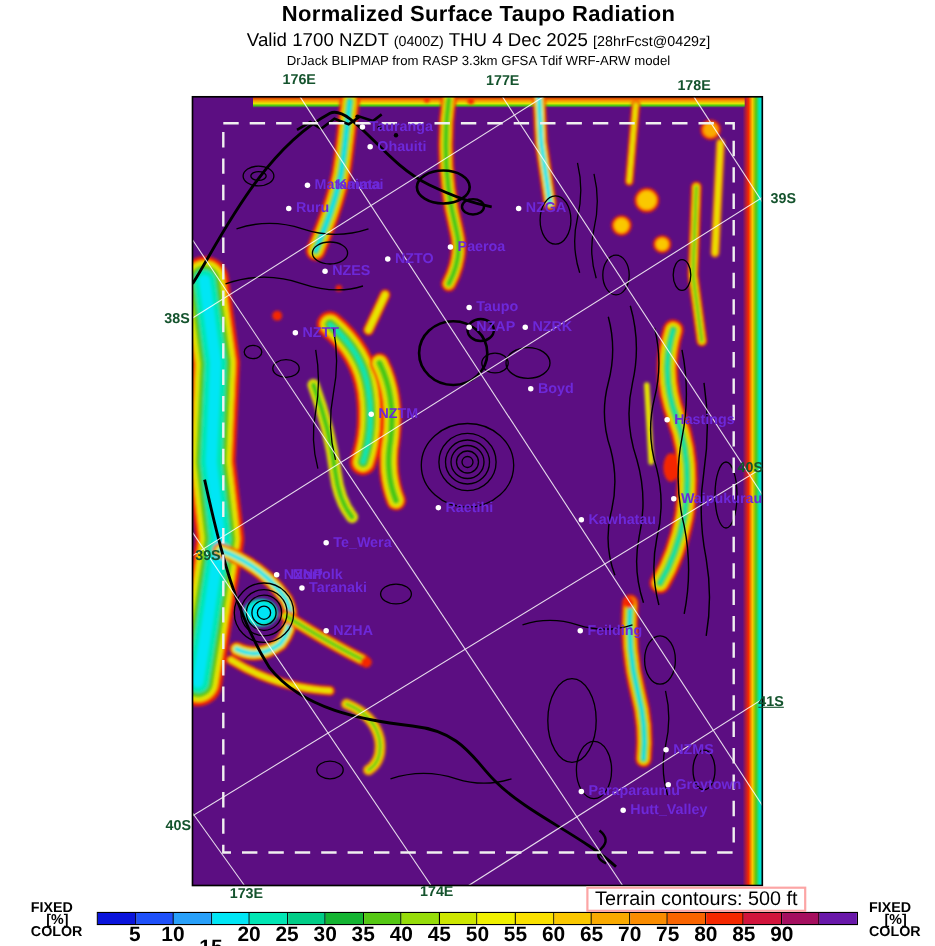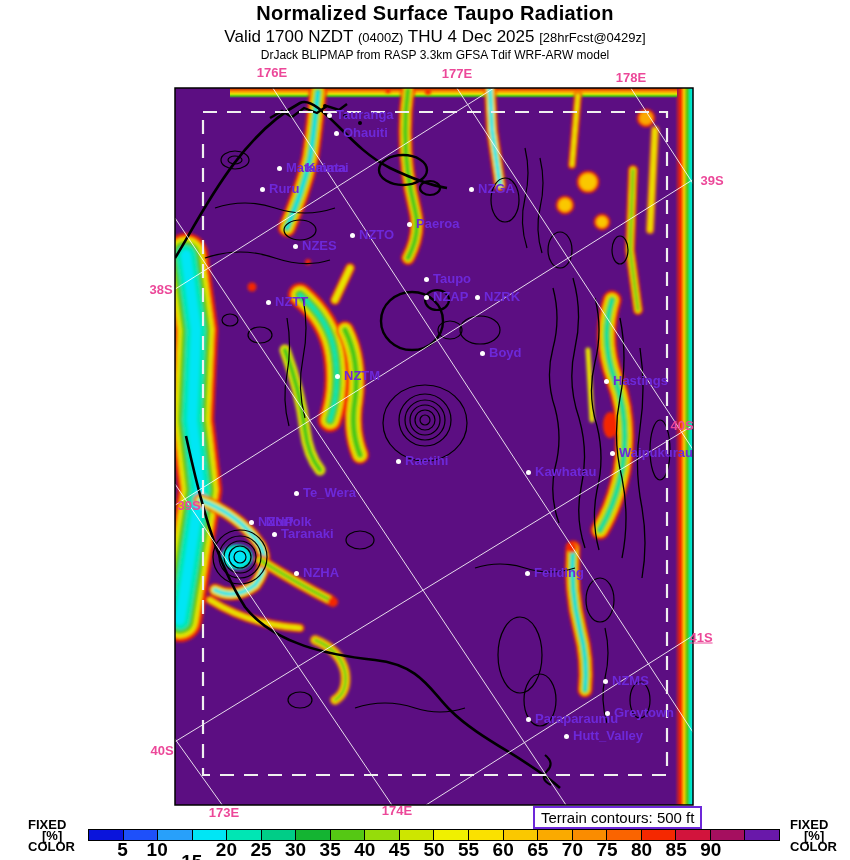--- a/index.html
+++ b/index.html
@@ -19,7 +19,7 @@
                 left:-2px;top:-2px;}
   .station .lbl{position:absolute;left:7px;top:-8px;font-size:13px;font-weight:bold;color:#6d28d9;}
   .axis-label{position:absolute;transform:translate(-50%,-50%);font-size:13px;font-weight:bold;
-              color:#ec4899;z-index:7;white-space:nowrap;}
+              color:#14532d;z-index:7;white-space:nowrap;}
   
   .cbar{position:absolute;left:88px;top:829px;width:692px;height:12px;display:flex;
         border:1px solid #000;box-sizing:border-box;z-index:3;}

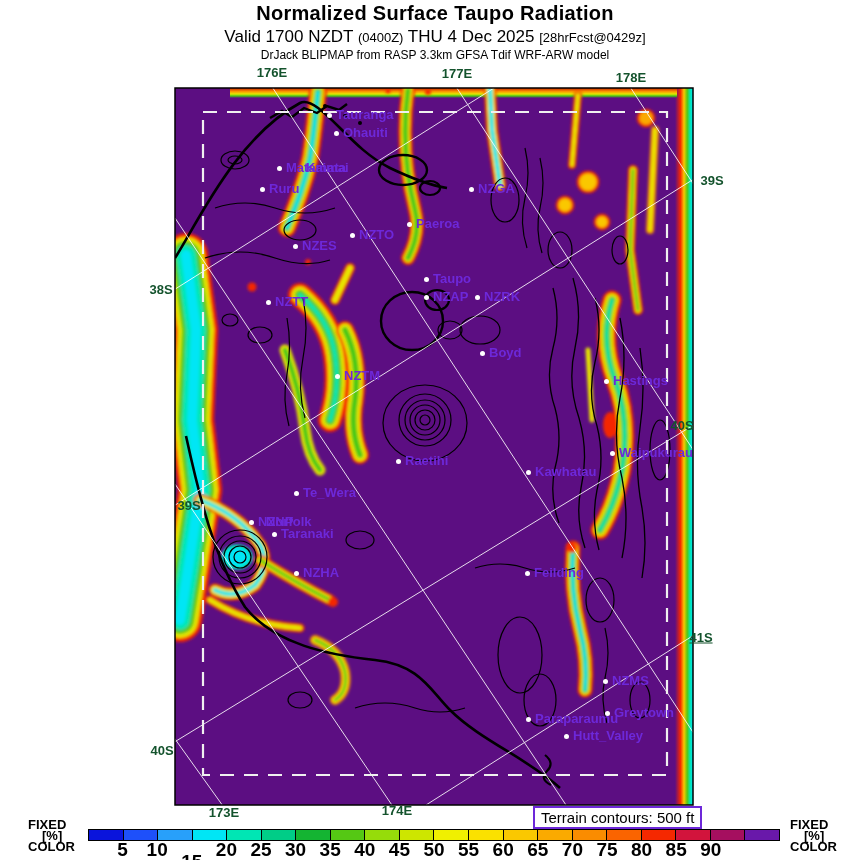--- a/index.html
+++ b/index.html
@@ -32,8 +32,8 @@
   .fixed-block div:nth-child(2){padding-left:14px;}
   .fixed-block.left{left:28px;}
   .fixed-block.right{left:790px;}
-  .terrain-note{position:absolute;left:533px;top:806px;border:2px solid #6d28d9;background:#fff;
-                font-size:15px;padding:0 6px;line-height:19px;z-index:4;white-space:nowrap;}
+  .terrain-note{position:absolute;left:533px;top:806px;border:2px solid #fca5a5;background:#fff;
+                font-size:18px;padding:0 6px;line-height:19px;z-index:4;white-space:nowrap;}
 </style>
 </head>
 <body>

